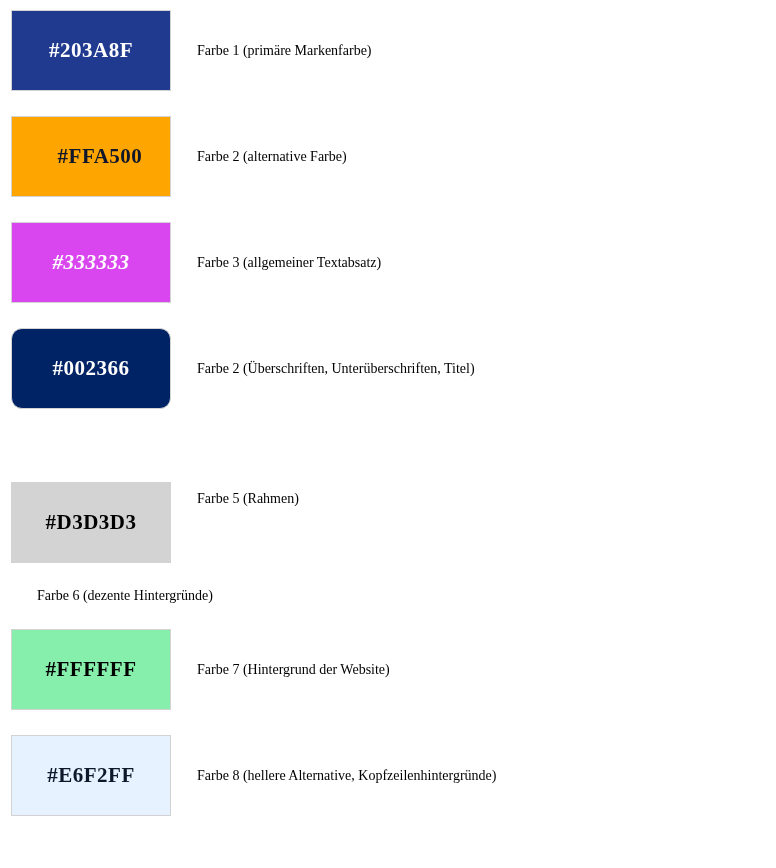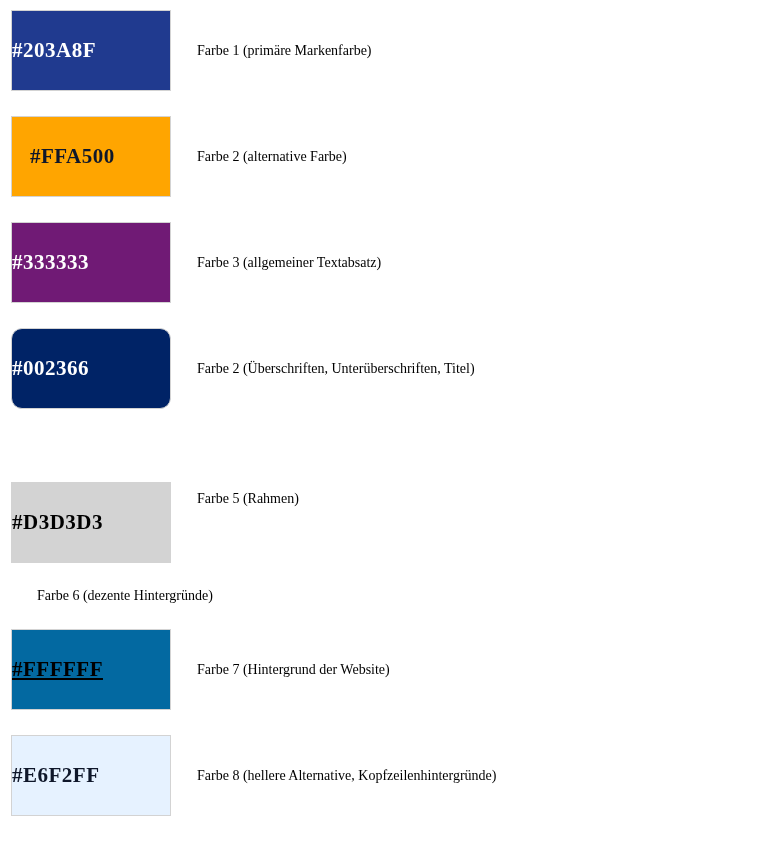--- a/index.html
+++ b/index.html
@@ -27,6 +27,7 @@
     border: 1px solid #D3D3D3;
     display: flex;
     align-items: center;
+    justify-content: center;
     flex: 0 0 auto;
   }
   .hex {

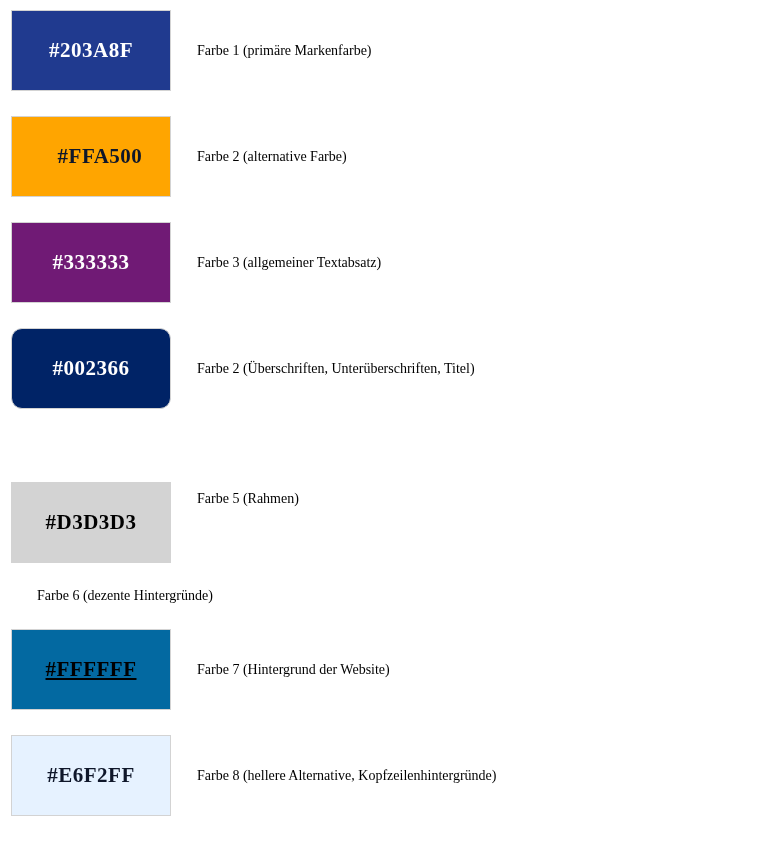--- a/index.html
+++ b/index.html
@@ -62,7 +62,7 @@
   </div>
 
   <div class="row">
-    <div class="swatch" style="background-color: #701a75; color: rgb(255, 255, 255); border-color: rgb(211, 211, 211);">
+    <div class="swatch" style="background-color: #d946ef; color: rgb(255, 255, 255); border-color: rgb(211, 211, 211); font-style: italic;">
       <span class="hex">#333333</span>
     </div>
     <span class="label">Farbe 3 (allgemeiner Textabsatz)</span>

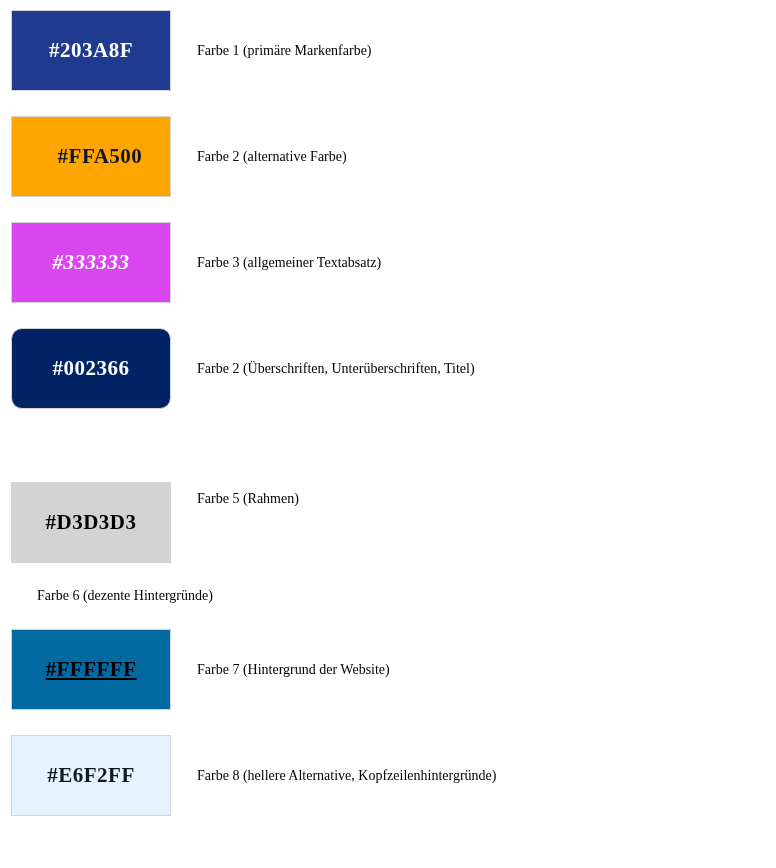--- a/index.html
+++ b/index.html
@@ -87,7 +87,7 @@
   </div>
 
   <div class="row">
-    <div class="swatch" style="background-color: #0369a1; color: rgb(0, 0, 0); border-color: rgb(211, 211, 211); text-decoration: underline;">
+    <div class="swatch" style="background-color: #86efac; color: rgb(0, 0, 0); border-color: rgb(211, 211, 211);">
       <span class="hex">#FFFFFF</span>
     </div>
     <span class="label">Farbe 7 (Hintergrund der Website)</span>

